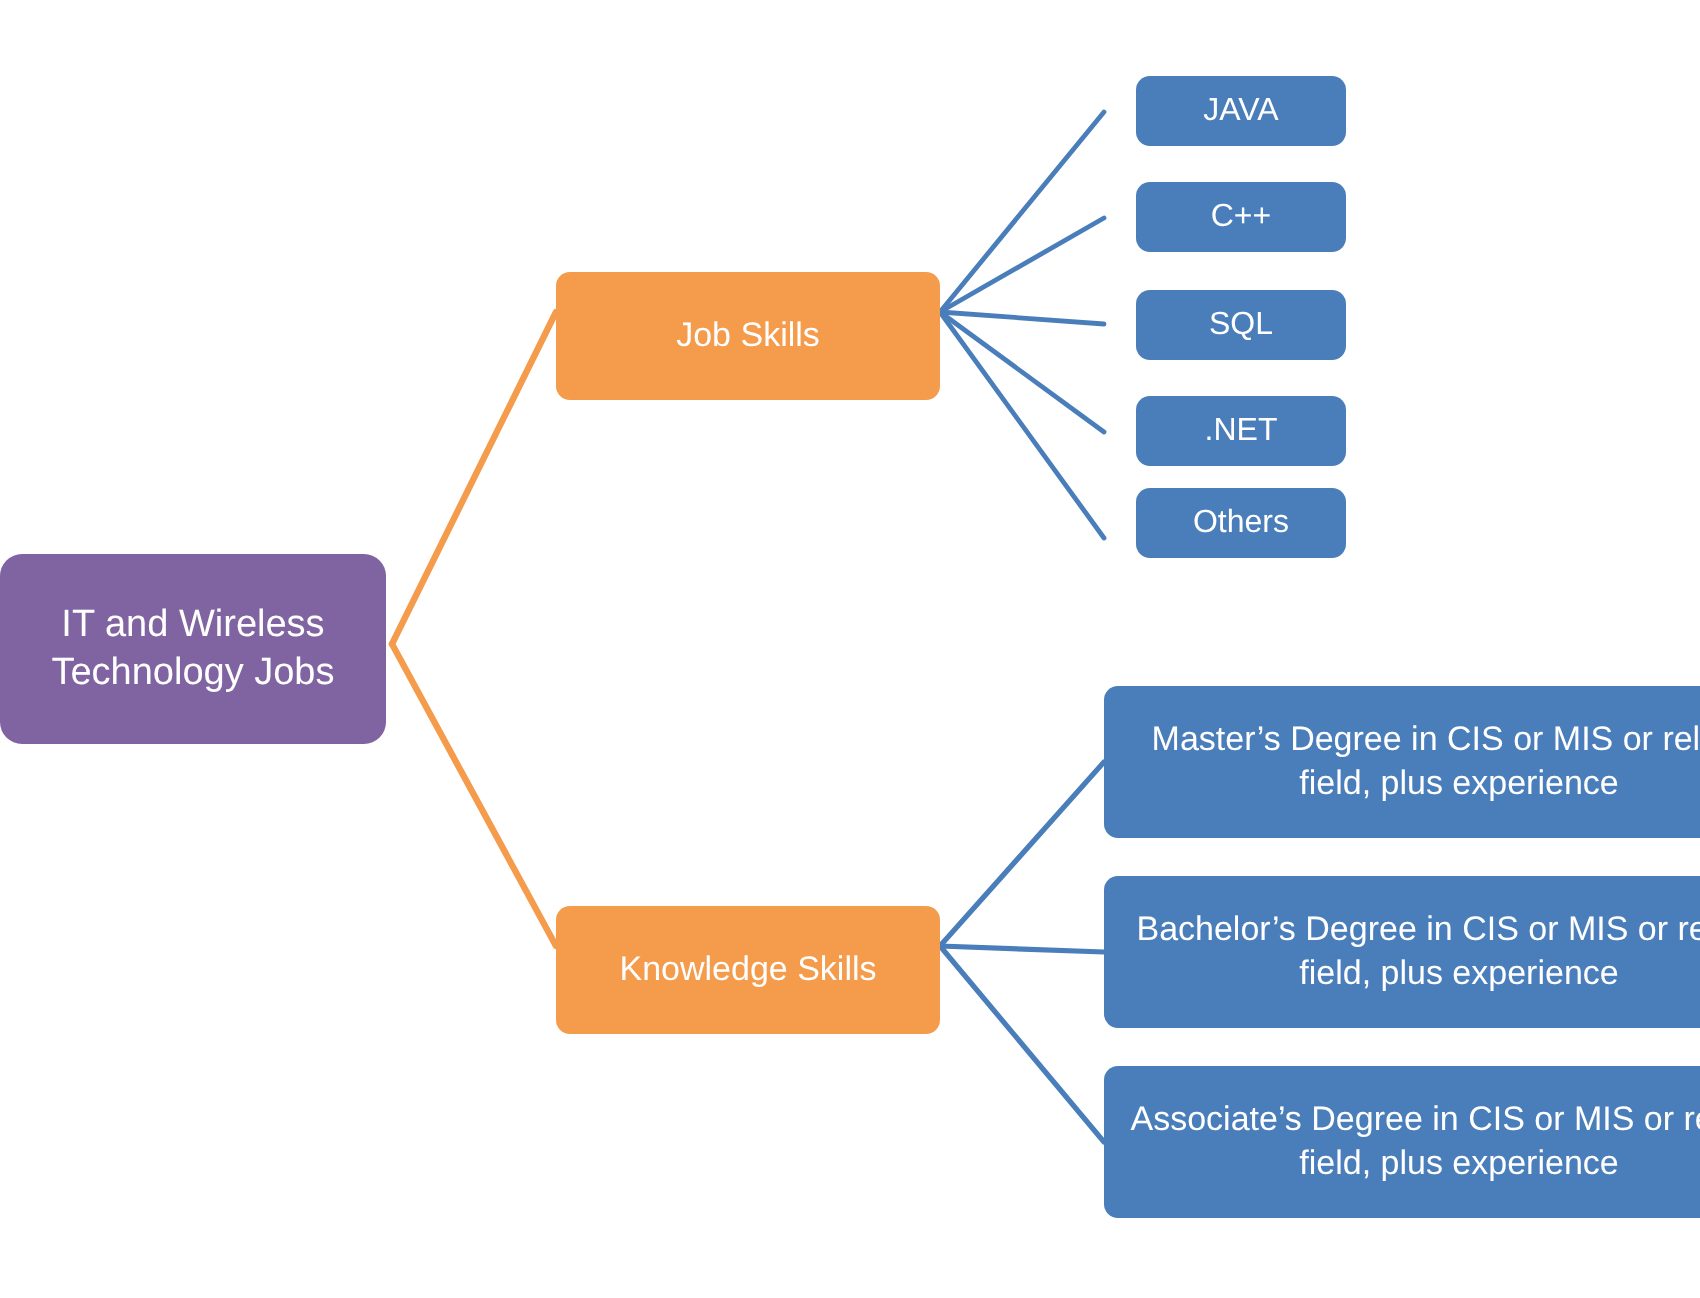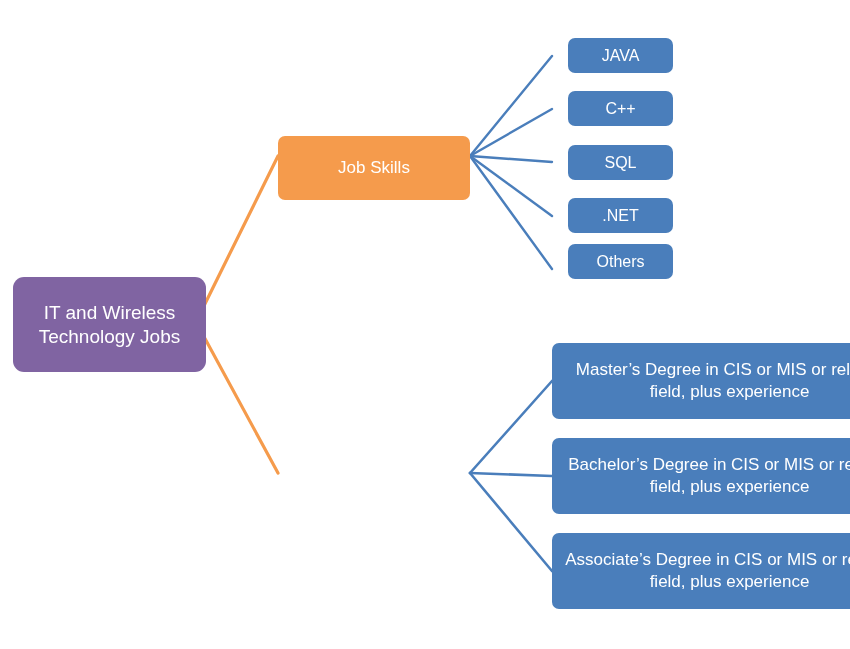--- a/index.html
+++ b/index.html
@@ -43,7 +43,7 @@
     background: #8064a2;
     border-radius: 11px;
     font-size: 19px;
-    left: 13px;
+    left: 0;
     top: 277px;
     width: 193px;
     height: 95px;

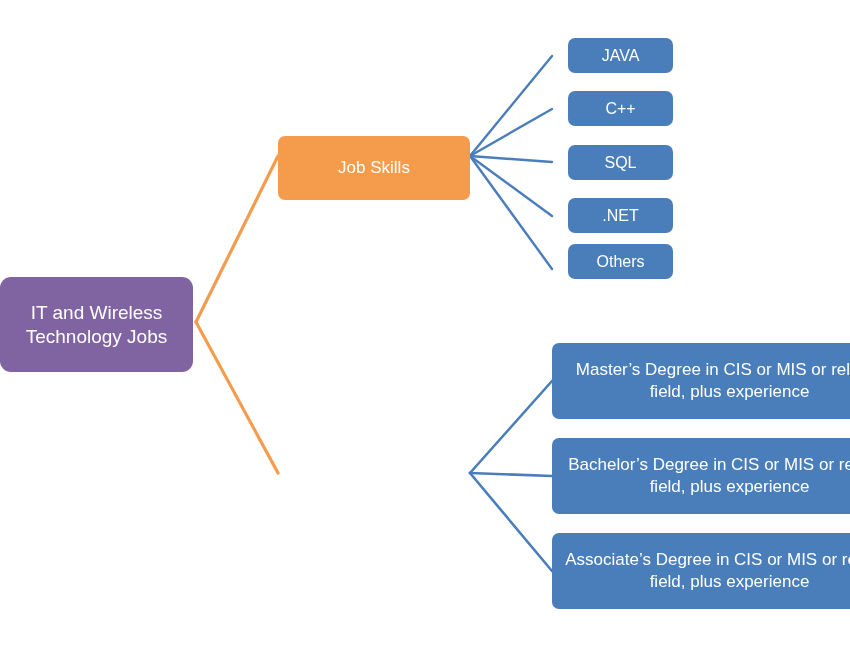--- a/index.html
+++ b/index.html
@@ -112,6 +112,9 @@
     <span class="node-label">Job Skills</span>
   </div>
 
+  <div class="node node-branch node-branch-know">
+    <span class="node-label">Knowledge Skills</span>
+  </div>
 
   <div class="node node-skill" style="top:38px">
     <span class="node-label">JAVA</span>

